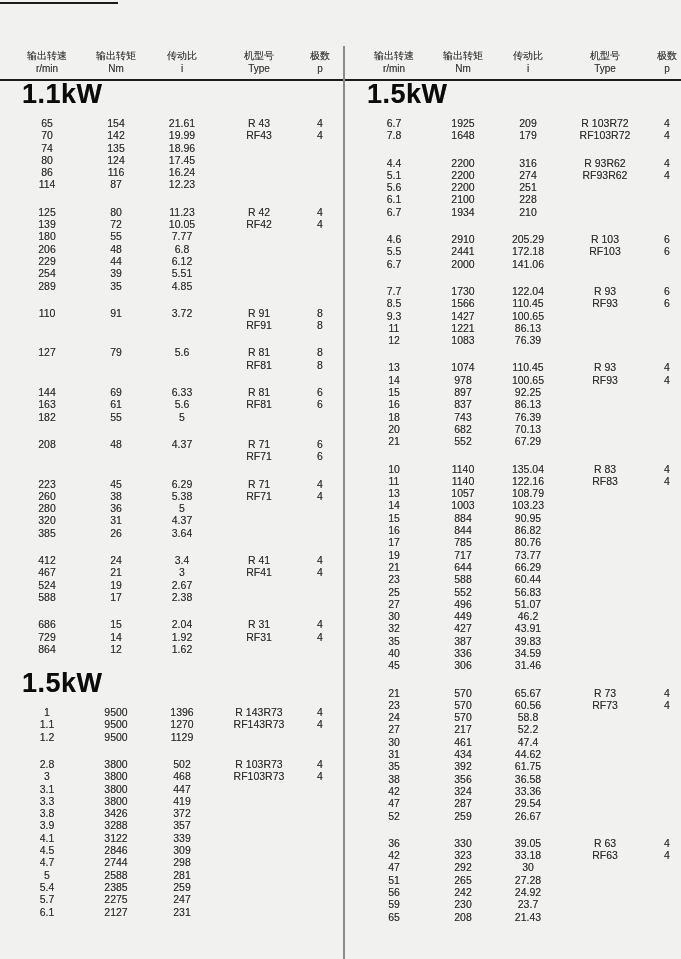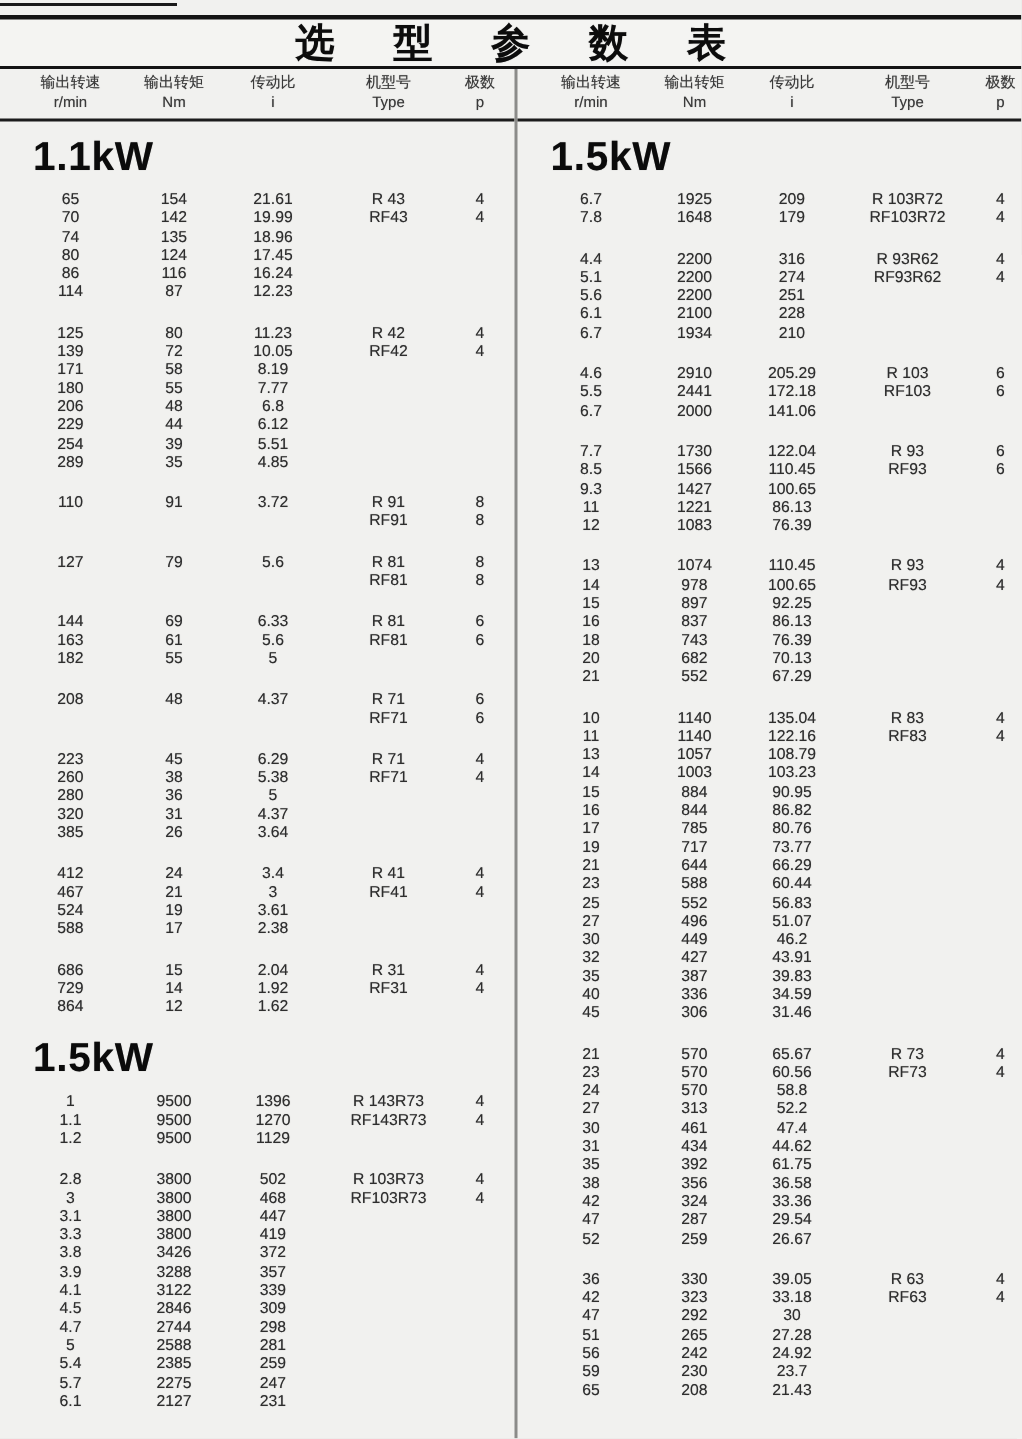--- a/index.html
+++ b/index.html
@@ -46,9 +46,6 @@
 <div class="page">
   <div class="top-mark"></div>
 
-  <div class="title-band">
-    <h1 class="title">选 型 参 数 表</h1>
-  </div>
 
   <div class="content">
     <div class="half left">

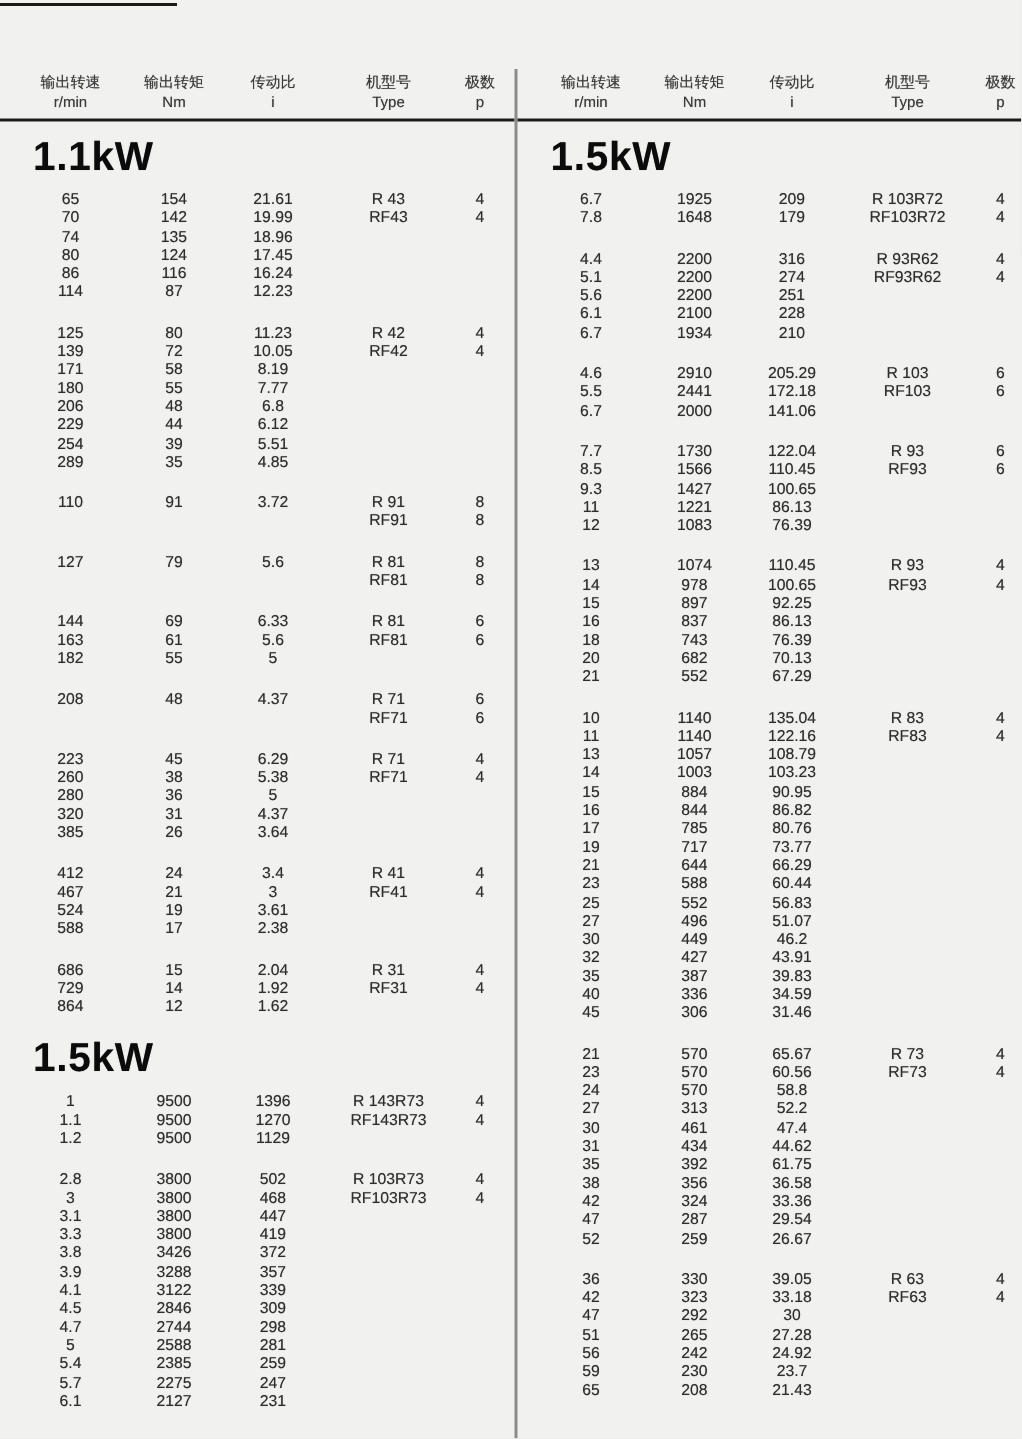--- a/index.html
+++ b/index.html
@@ -30,7 +30,7 @@
   .left .hrow,  .left .trow  { grid-template-columns:78px 60px 72px 82px 40px; padding-left:8px; }
   .right .hrow, .right .trow { grid-template-columns:78px 60px 70px 84px 40px; padding-left:10px; }
   .hcell { text-align:center; font-size:10px; line-height:12.5px; color:#3a3a3a; }
-  .tbody { padding-top:10px; }
+  .tbody { }
   .kw-heading {
     font-size:27px; font-weight:bold; line-height:27px; margin:0 0 9px 22px;
     color:#0b0b0b; letter-spacing:.5px;

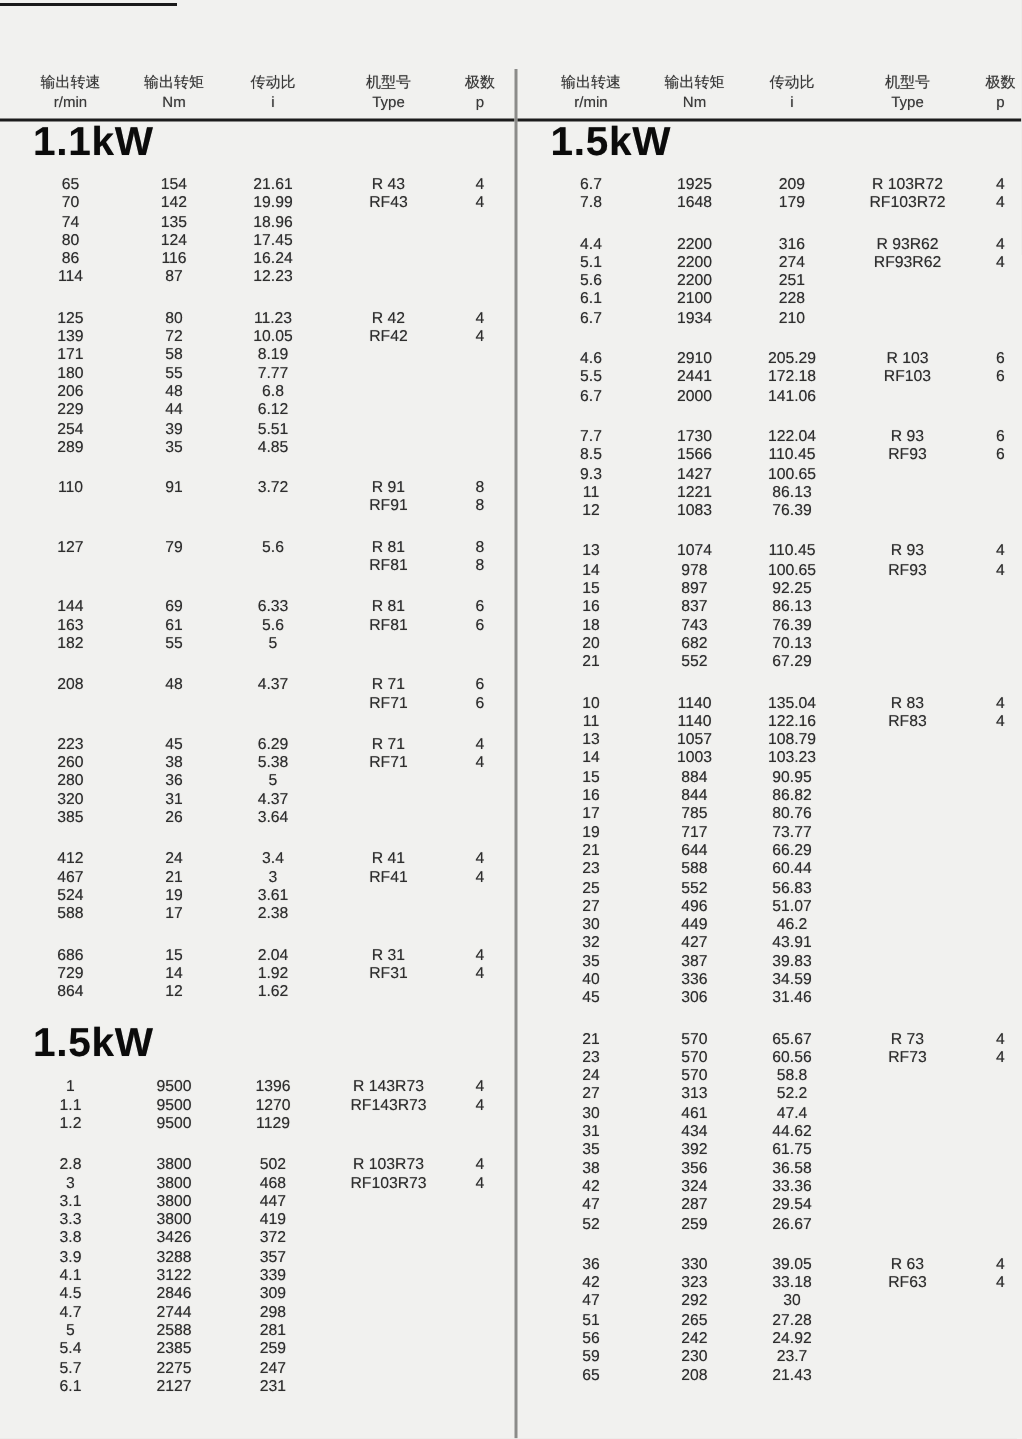--- a/index.html
+++ b/index.html
@@ -133,13 +133,6 @@
               <span class="cell">4</span>
             </div>
             <div class="trow">
-              <span class="cell">171</span>
-              <span class="cell">58</span>
-              <span class="cell">8.19</span>
-              <span class="cell"></span>
-              <span class="cell"></span>
-            </div>
-            <div class="trow">
               <span class="cell">180</span>
               <span class="cell">55</span>
               <span class="cell">7.77</span>

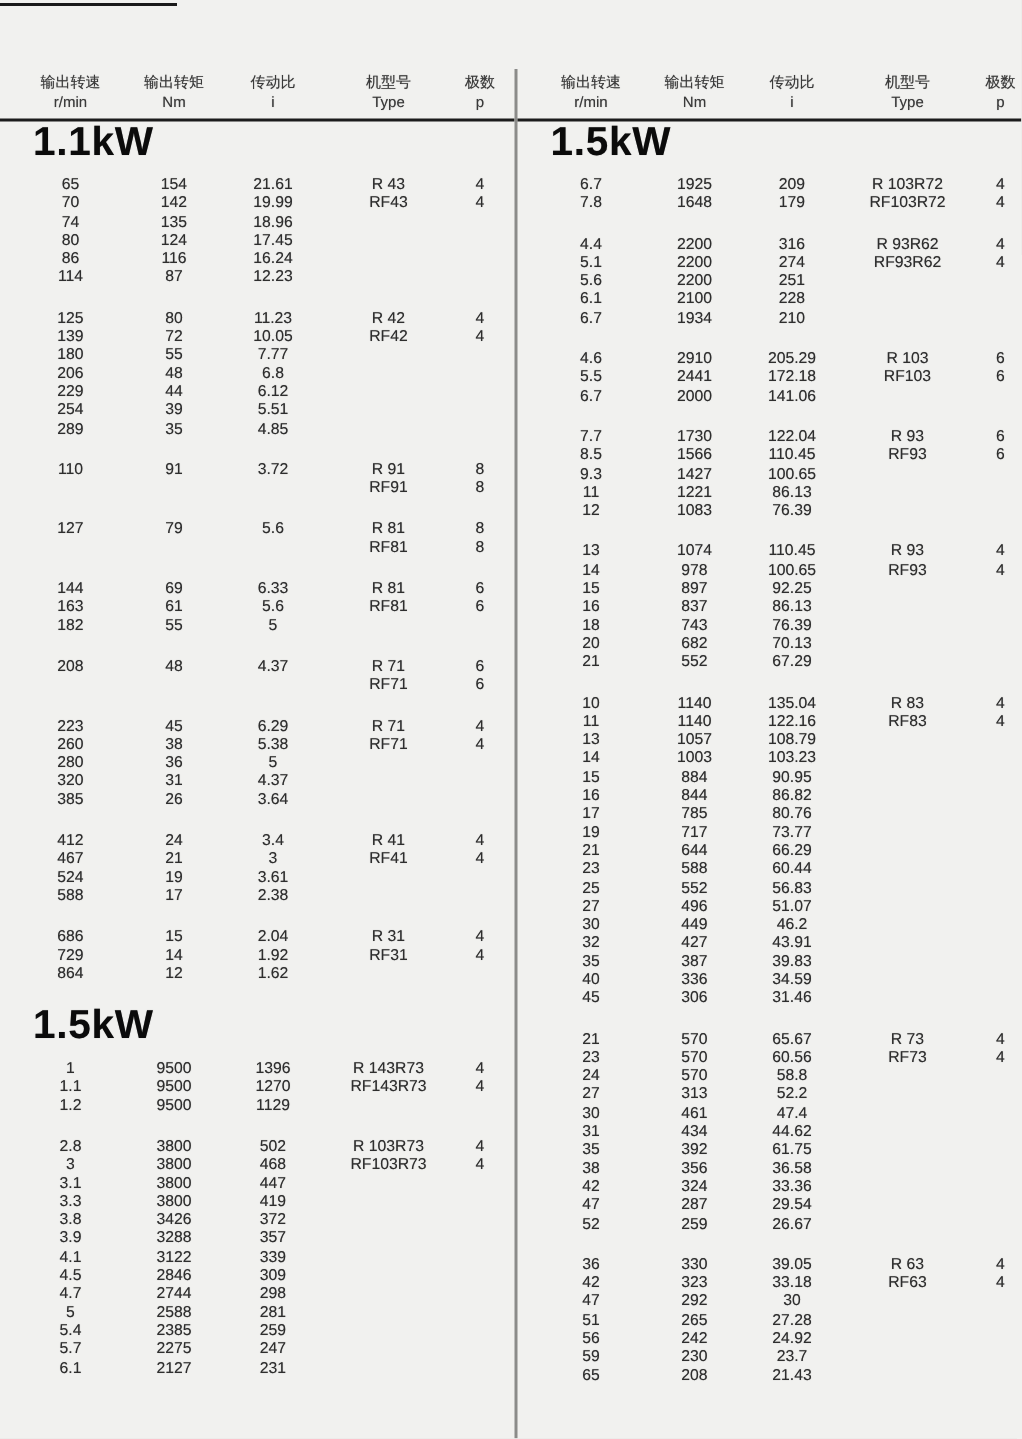--- a/index.html
+++ b/index.html
@@ -294,7 +294,7 @@
             <div class="trow">
               <span class="cell">524</span>
               <span class="cell">19</span>
-              <span class="cell">3.61</span>
+              <span class="cell">2.67</span>
               <span class="cell"></span>
               <span class="cell"></span>
             </div>

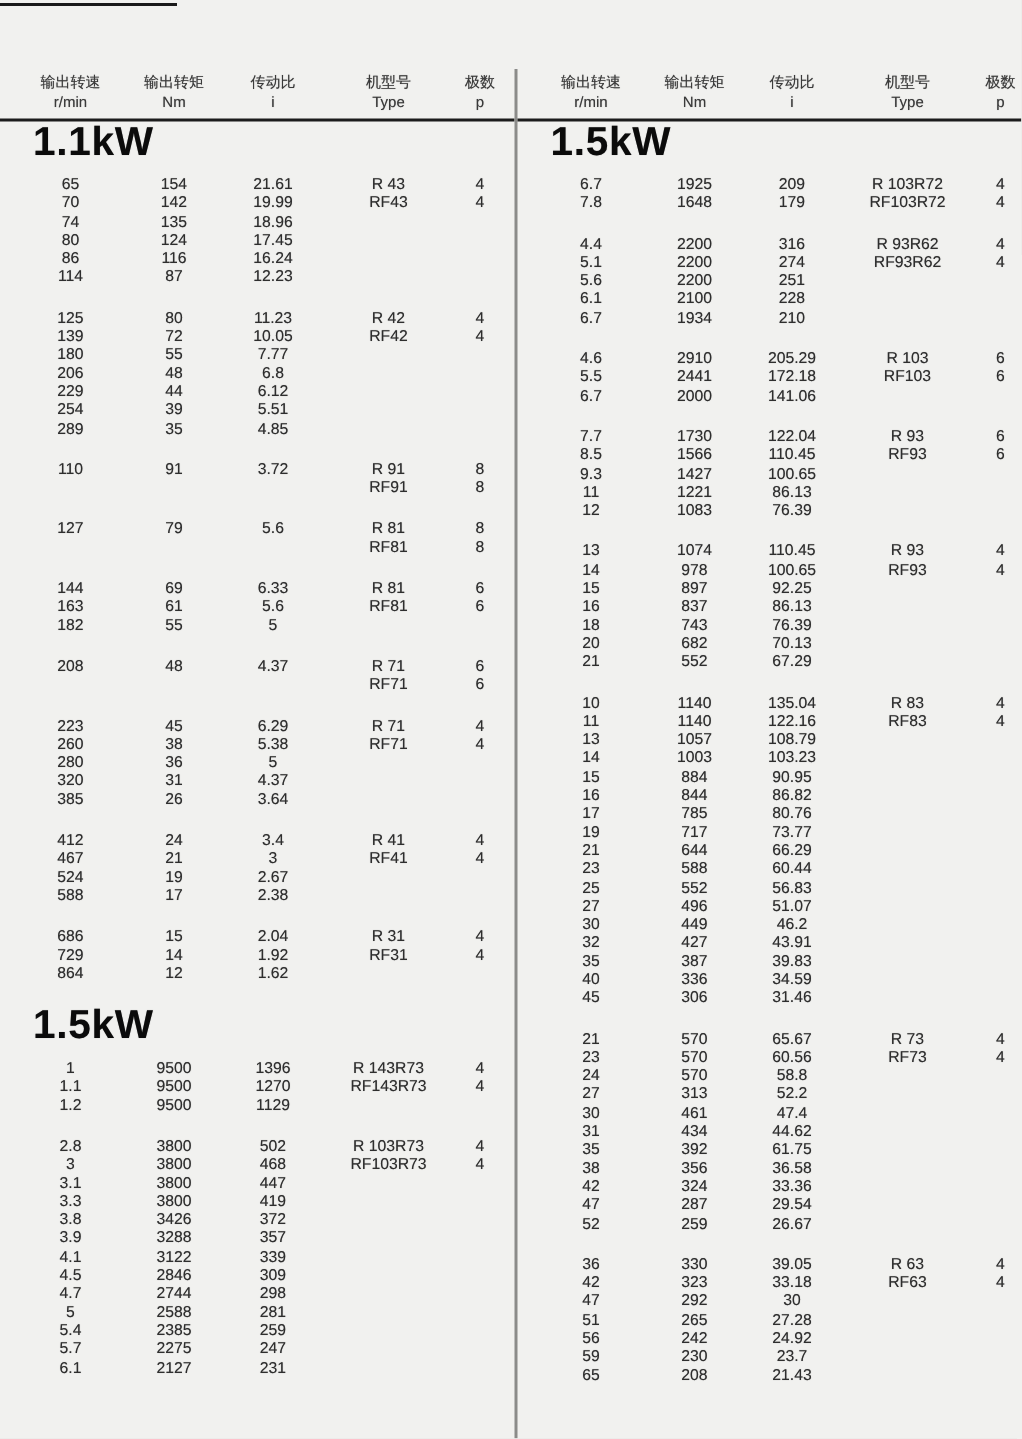--- a/index.html
+++ b/index.html
@@ -782,7 +782,7 @@
             </div>
             <div class="trow">
               <span class="cell">27</span>
-              <span class="cell">313</span>
+              <span class="cell">217</span>
               <span class="cell">52.2</span>
               <span class="cell"></span>
               <span class="cell"></span>

